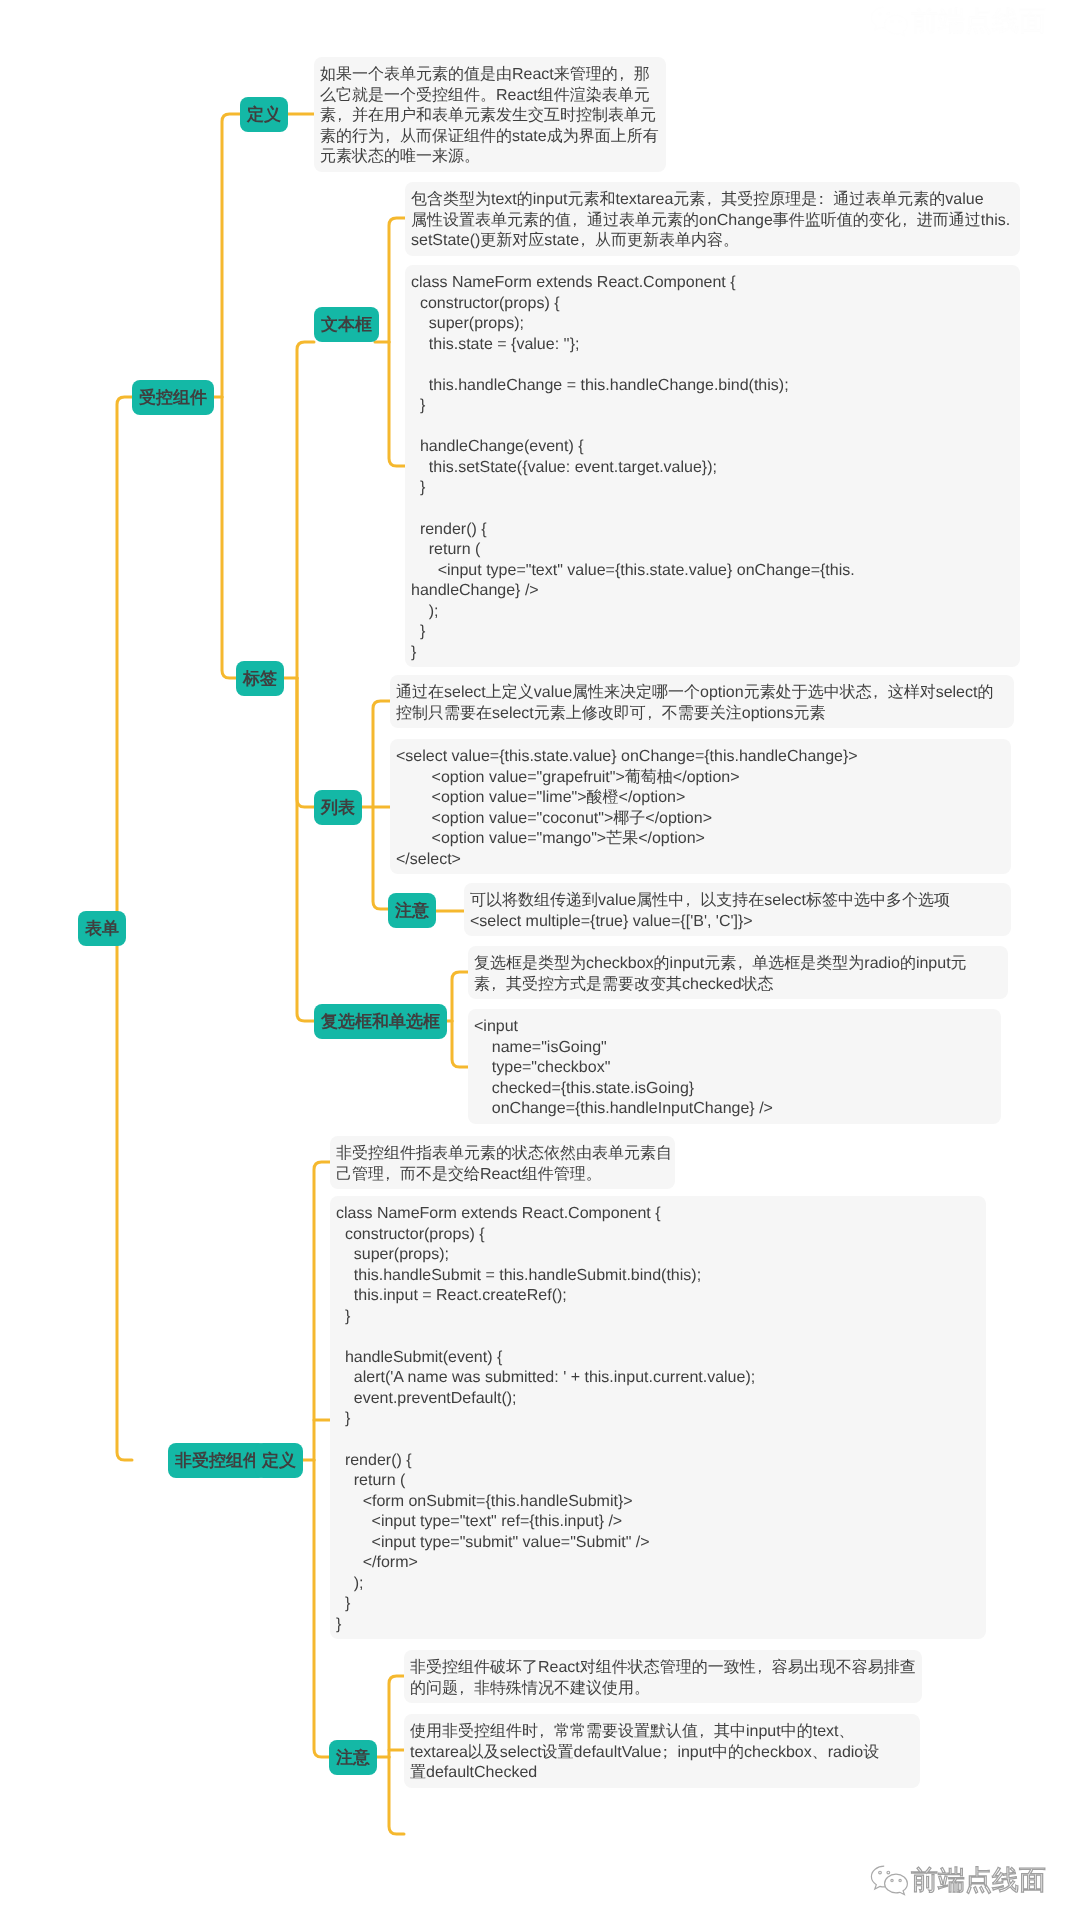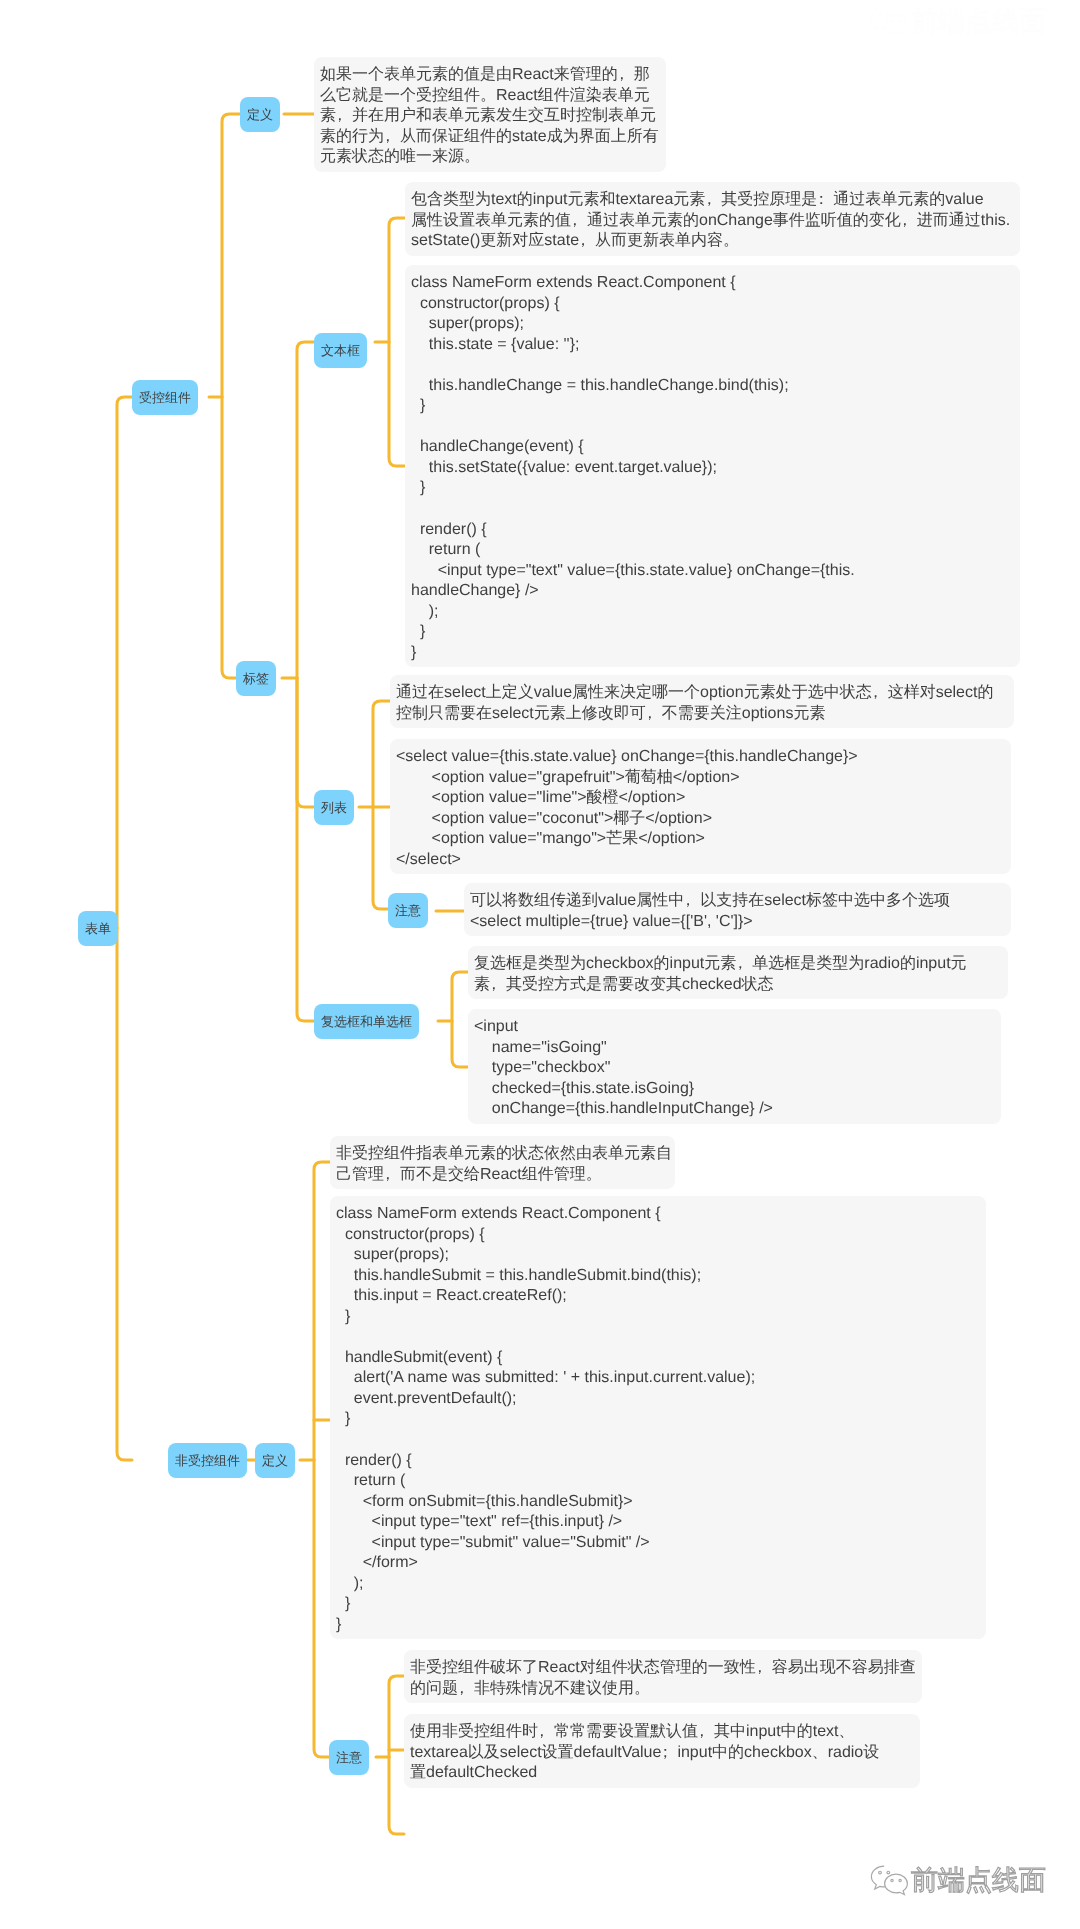--- a/index.html
+++ b/index.html
@@ -9,9 +9,9 @@
   #mindmap{position:absolute;left:0;top:0;width:1080px;height:1929px;
            transform:translateZ(0);}
   svg.links{position:absolute;left:0;top:0;}
-  .node{position:absolute;background:#7dd3fc;border-radius:8px;color:#3f3f3f;
-        font-size:13px;line-height:21px;padding:7px 7px;white-space:nowrap;
-        will-change:transform;}
+  .node{position:absolute;background:#14b8a6;border-radius:8px;color:#3f3f3f;
+        font-size:17px;line-height:21px;padding:7px 7px;white-space:nowrap;
+        will-change:transform;font-weight:bold;}
   .box{position:absolute;background:#f6f6f6;border-radius:8px;color:#3f3f3f;
        font-size:16px;line-height:20.55px;padding:8px 6px 4px;white-space:pre;
        will-change:transform;}

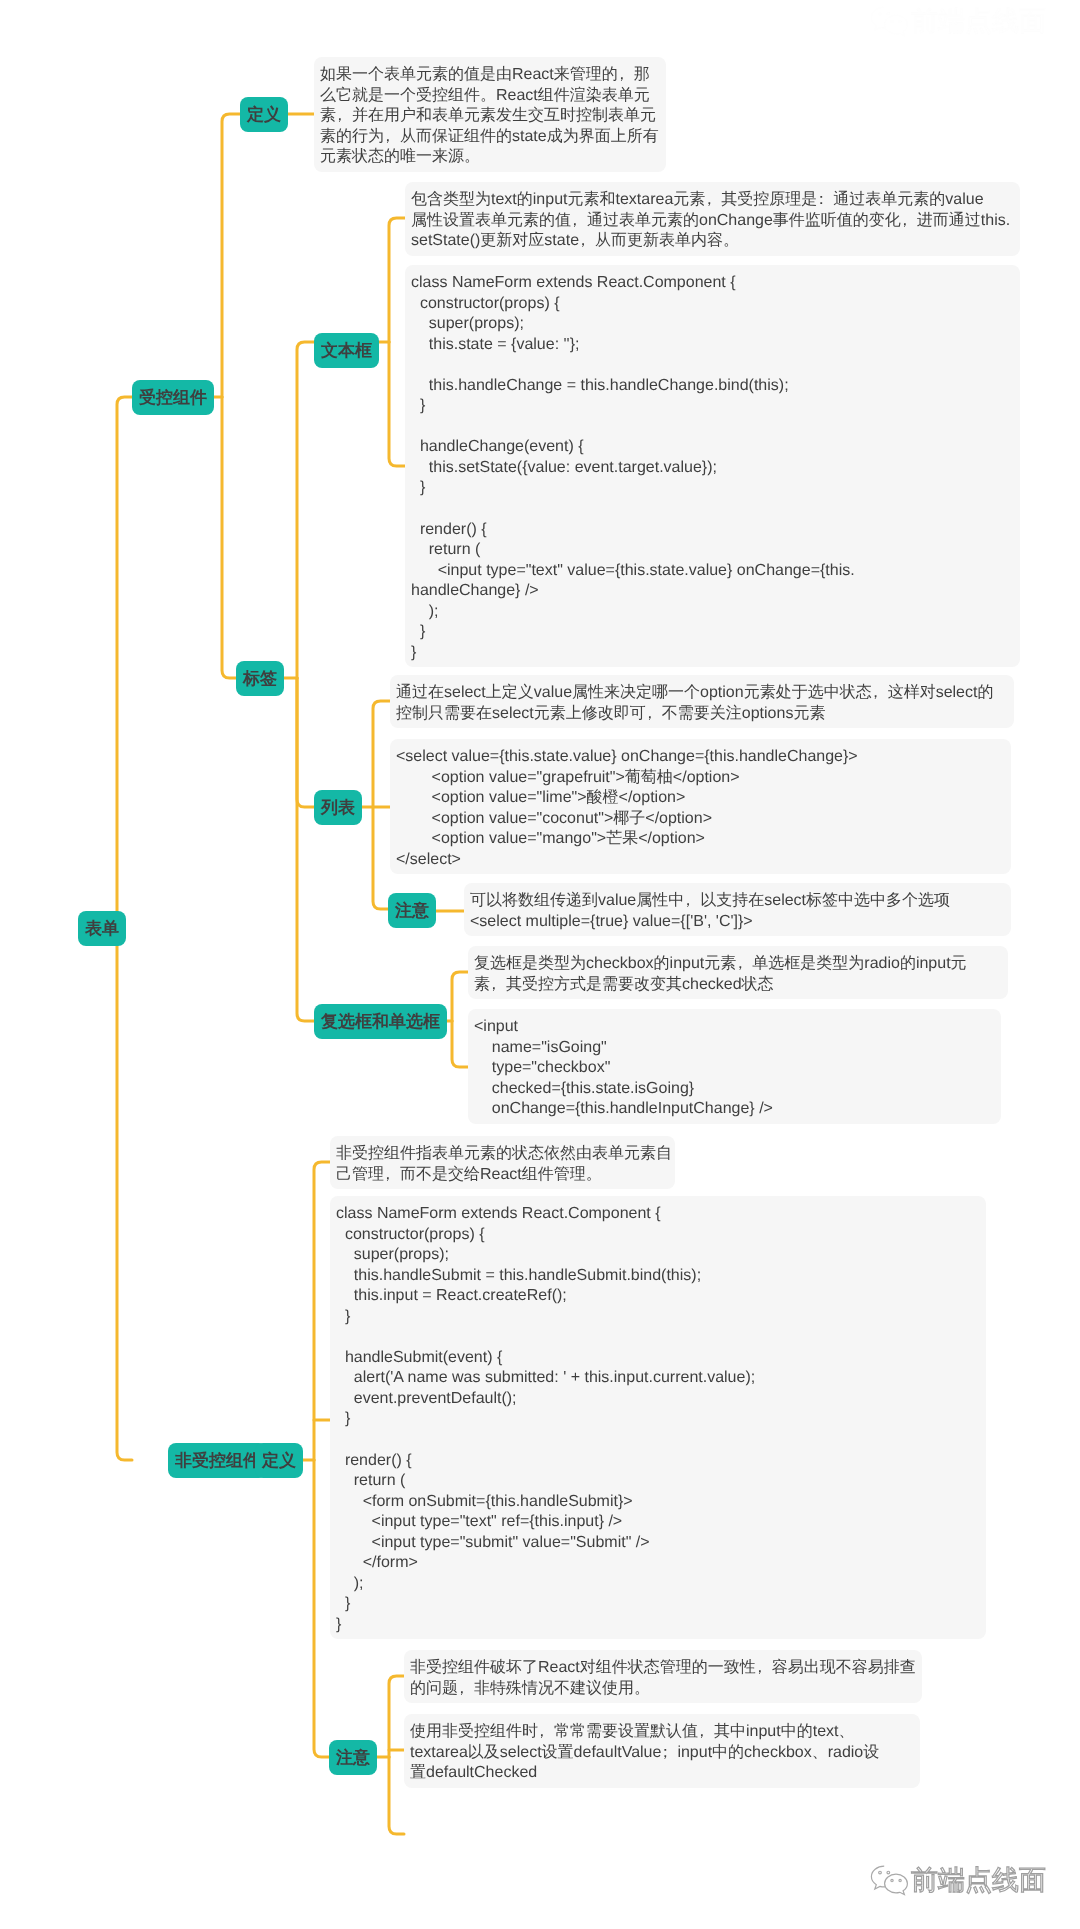--- a/index.html
+++ b/index.html
@@ -65,7 +65,7 @@
 <div class="node" style="left:132px;top:379.5px;">受控组件</div>
 <div class="node" style="left:240px;top:96.5px;">定义</div>
 <div class="node" style="left:236px;top:660.5px;">标签</div>
-<div class="node" style="left:314px;top:333px;">文本框</div>
+<div class="node" style="left:314px;top:307px;">文本框</div>
 <div class="node" style="left:314px;top:789.5px;">列表</div>
 <div class="node" style="left:314px;top:1003.5px;">复选框和单选框</div>
 <div class="node" style="left:388px;top:892.5px;">注意</div>

